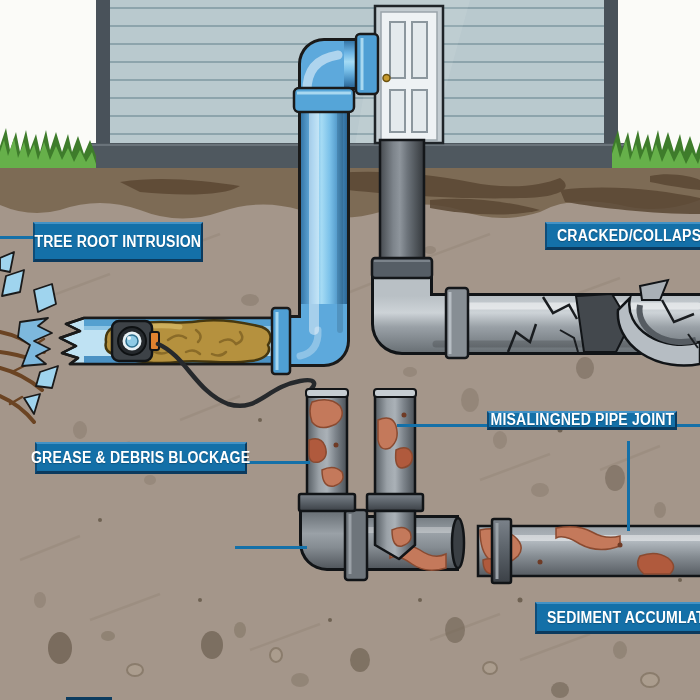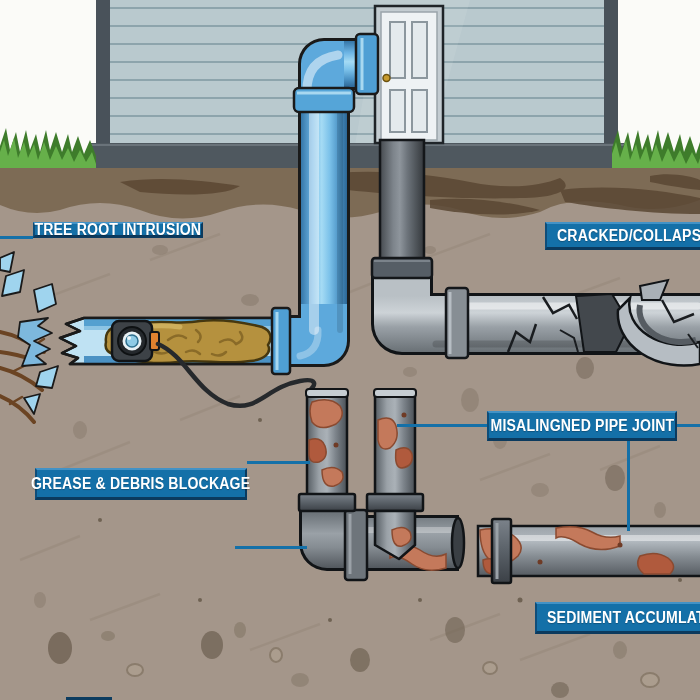--- a/index.html
+++ b/index.html
@@ -7,7 +7,7 @@
          font-family:"Liberation Sans",sans-serif;}
   .stage svg{position:absolute;left:0;top:0;}
   .callout{position:absolute;display:flex;align-items:center;justify-content:center;
-           box-sizing:border-box;background:#1470a8;color:#fff;height:16px;
+           box-sizing:border-box;background:#1470a8;color:#fff;height:40px;
            border-top:2px solid #4292c6;border-bottom:3px solid #0b3a5e;
            border-left:2px solid #0e4d79;border-right:2px solid #0b3a5e;
            padding:0 10px;white-space:nowrap;z-index:5;}

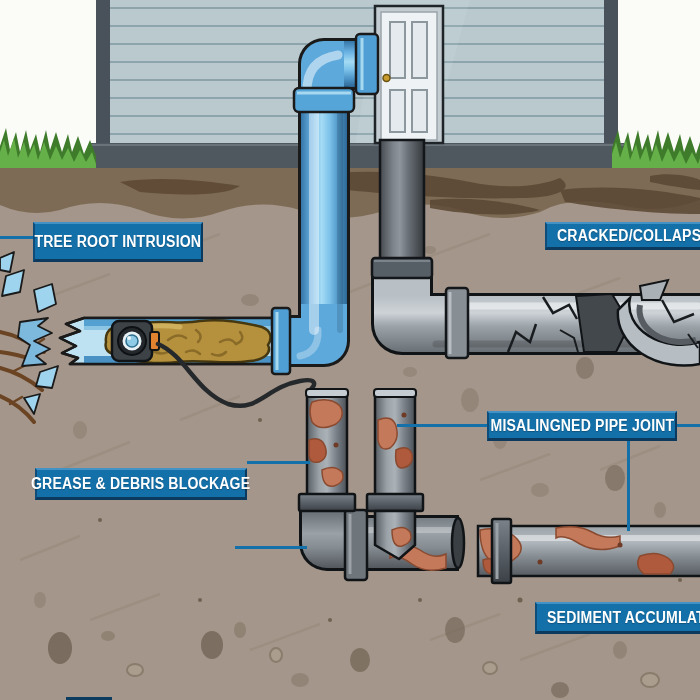--- a/index.html
+++ b/index.html
@@ -345,7 +345,7 @@
 <div class="callout" style="left:35px;top:468px;width:212px;height:32px;">
   <span class="lt">GREASE &amp; DEBRIS BLOCKAGE</span>
 </div>
-<div class="callout" style="left:487px;top:411px;width:190px;height:30px;">
+<div class="callout" style="left:487px;top:411px;width:190px;height:19px;">
   <span class="lt">MISALINGNED PIPE JOINT</span>
 </div>
 <div class="callout clip" style="left:535px;top:602px;width:220px;height:32px;">

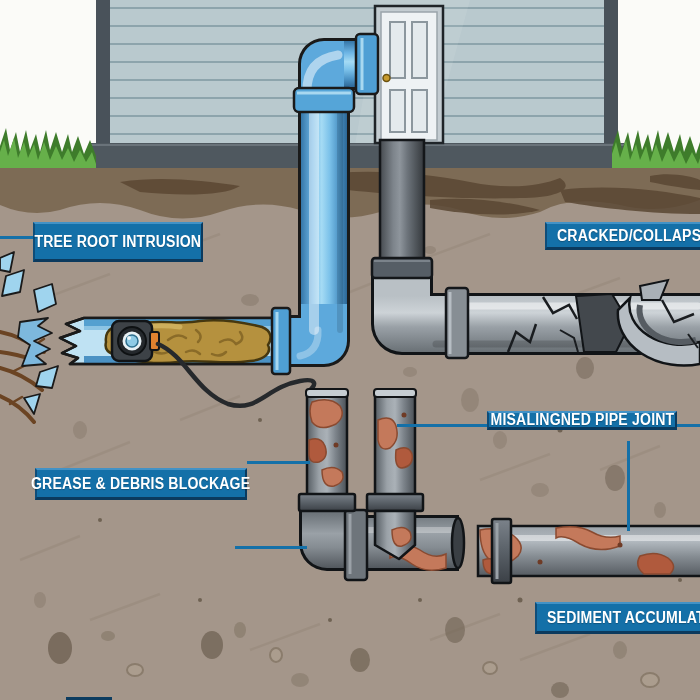--- a/index.html
+++ b/index.html
@@ -342,7 +342,7 @@
 <div class="callout clip" style="left:545px;top:222px;width:200px;height:28px;">
   <span class="lt">CRACKED/COLLAPSED</span>
 </div>
-<div class="callout" style="left:35px;top:468px;width:212px;height:32px;">
+<div class="callout" style="left:35px;top:442px;width:212px;height:32px;">
   <span class="lt">GREASE &amp; DEBRIS BLOCKAGE</span>
 </div>
 <div class="callout" style="left:487px;top:411px;width:190px;height:19px;">

